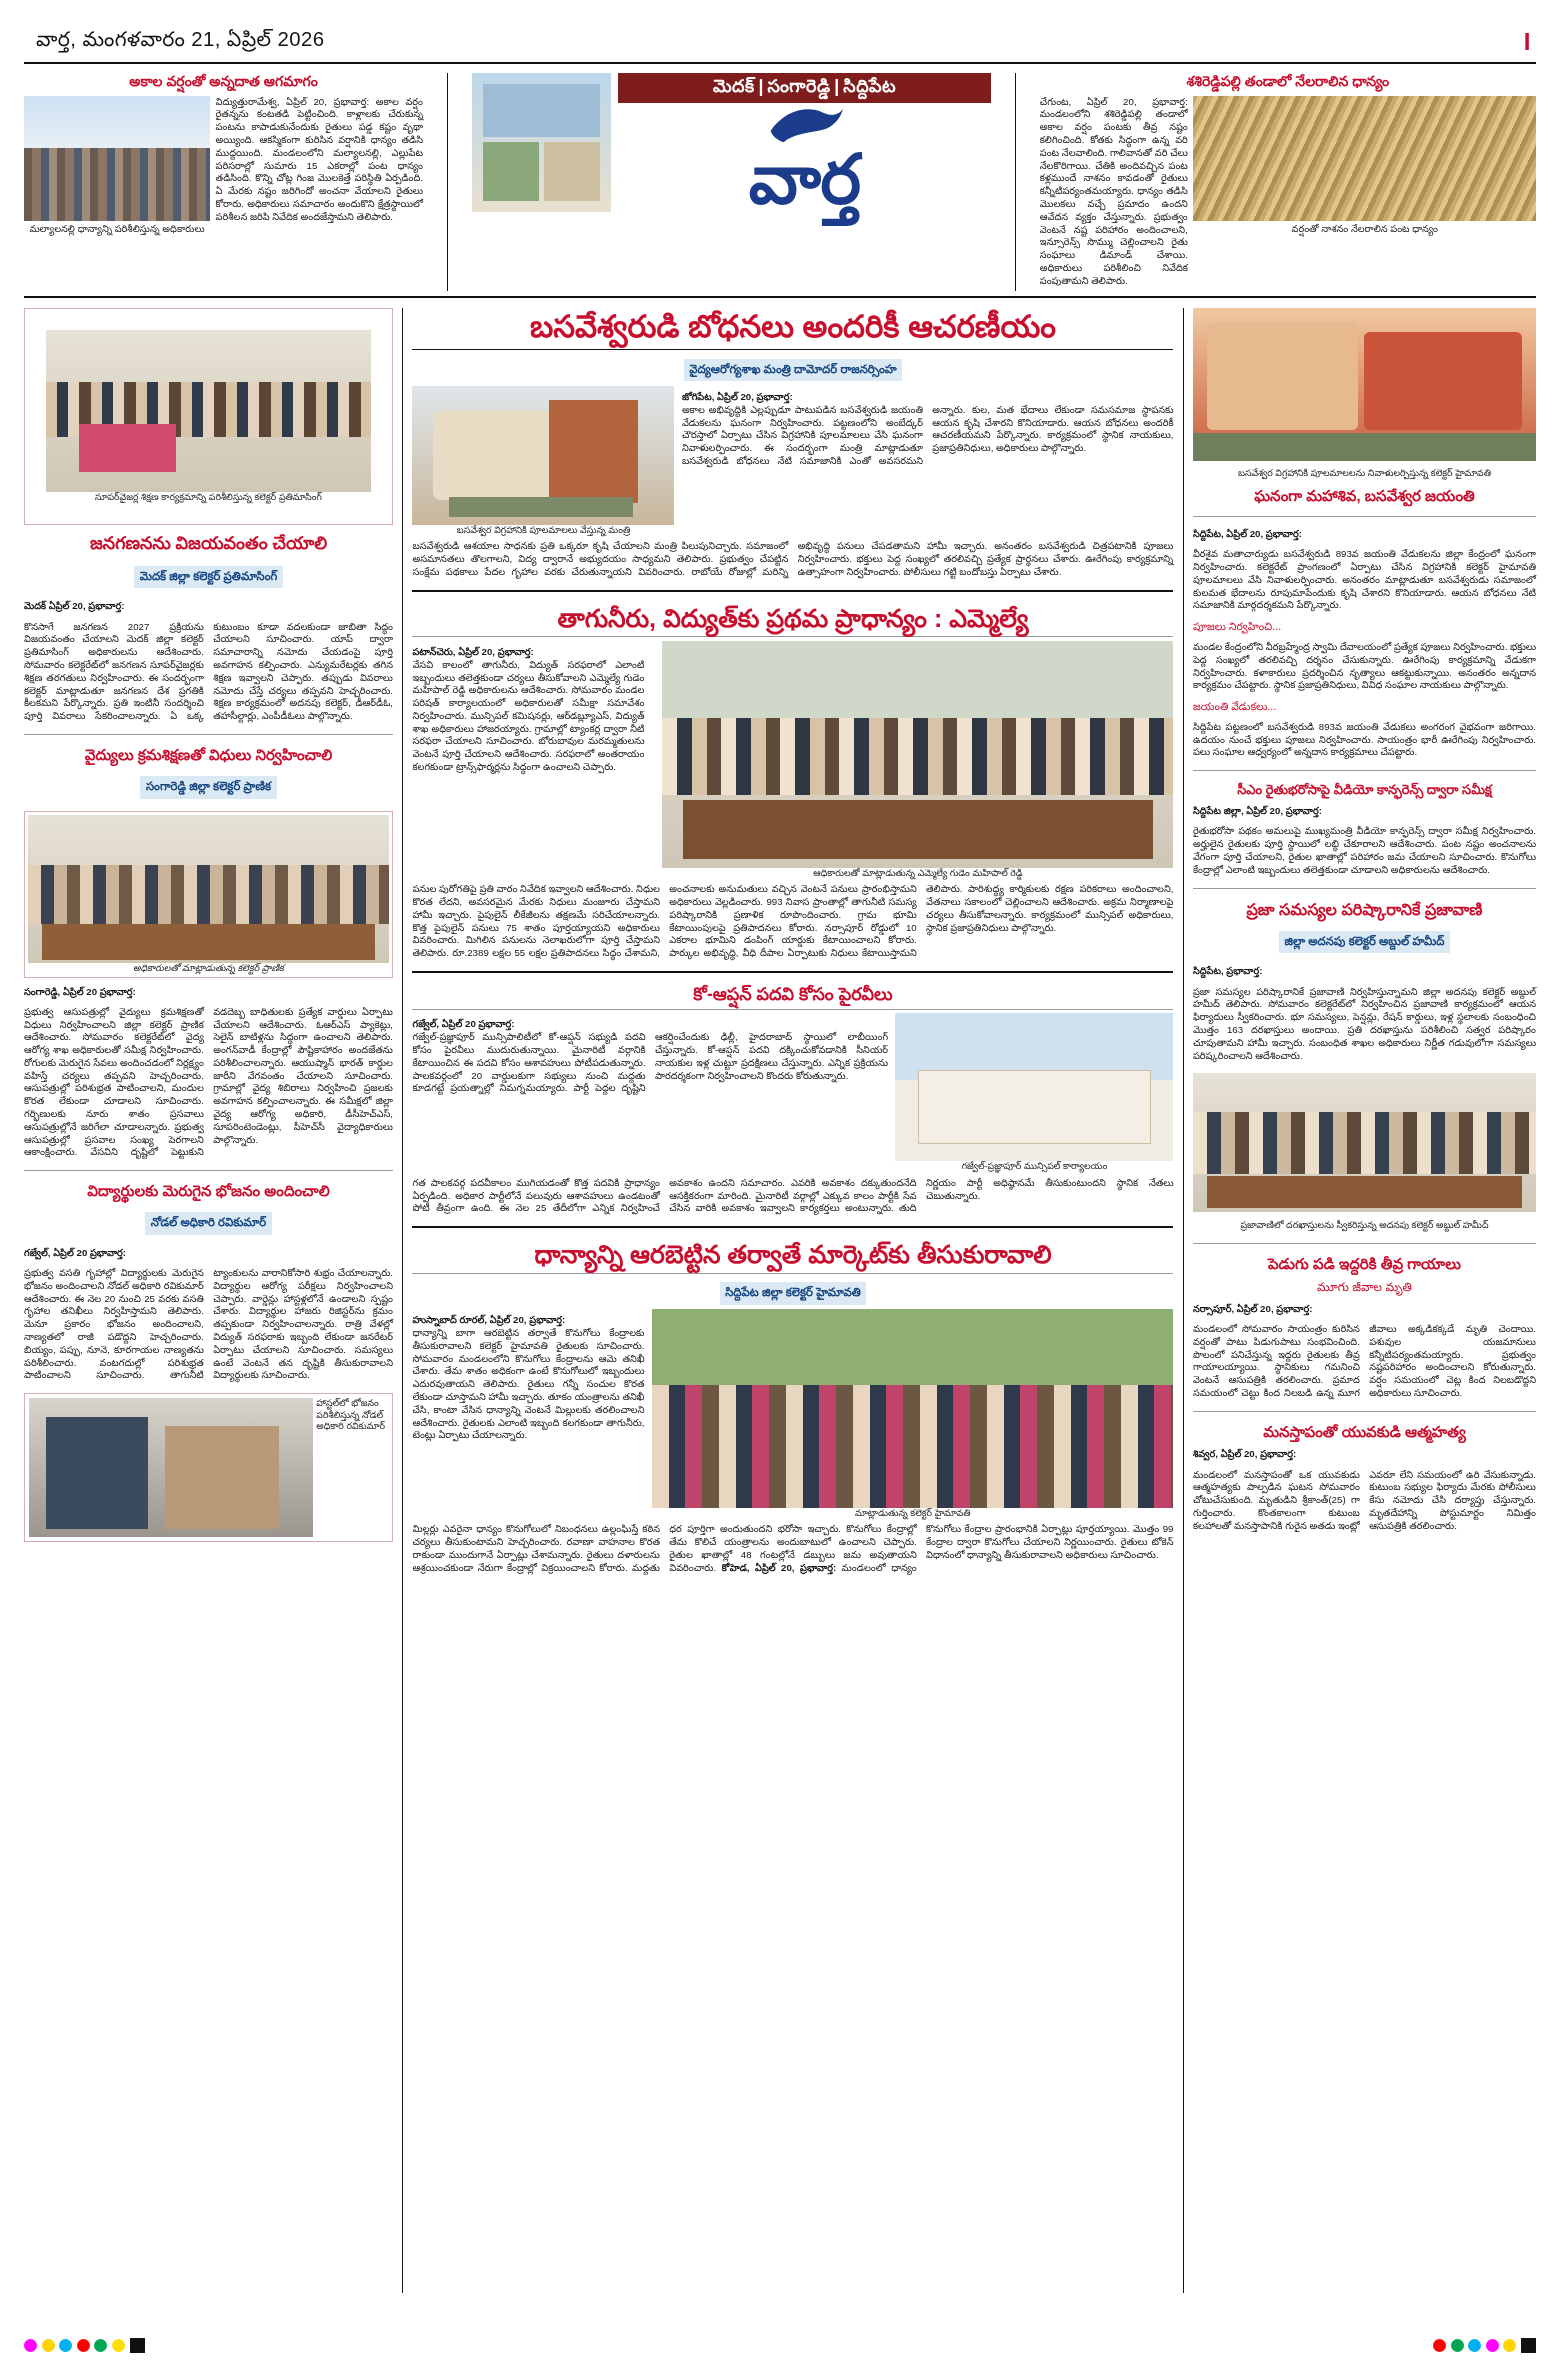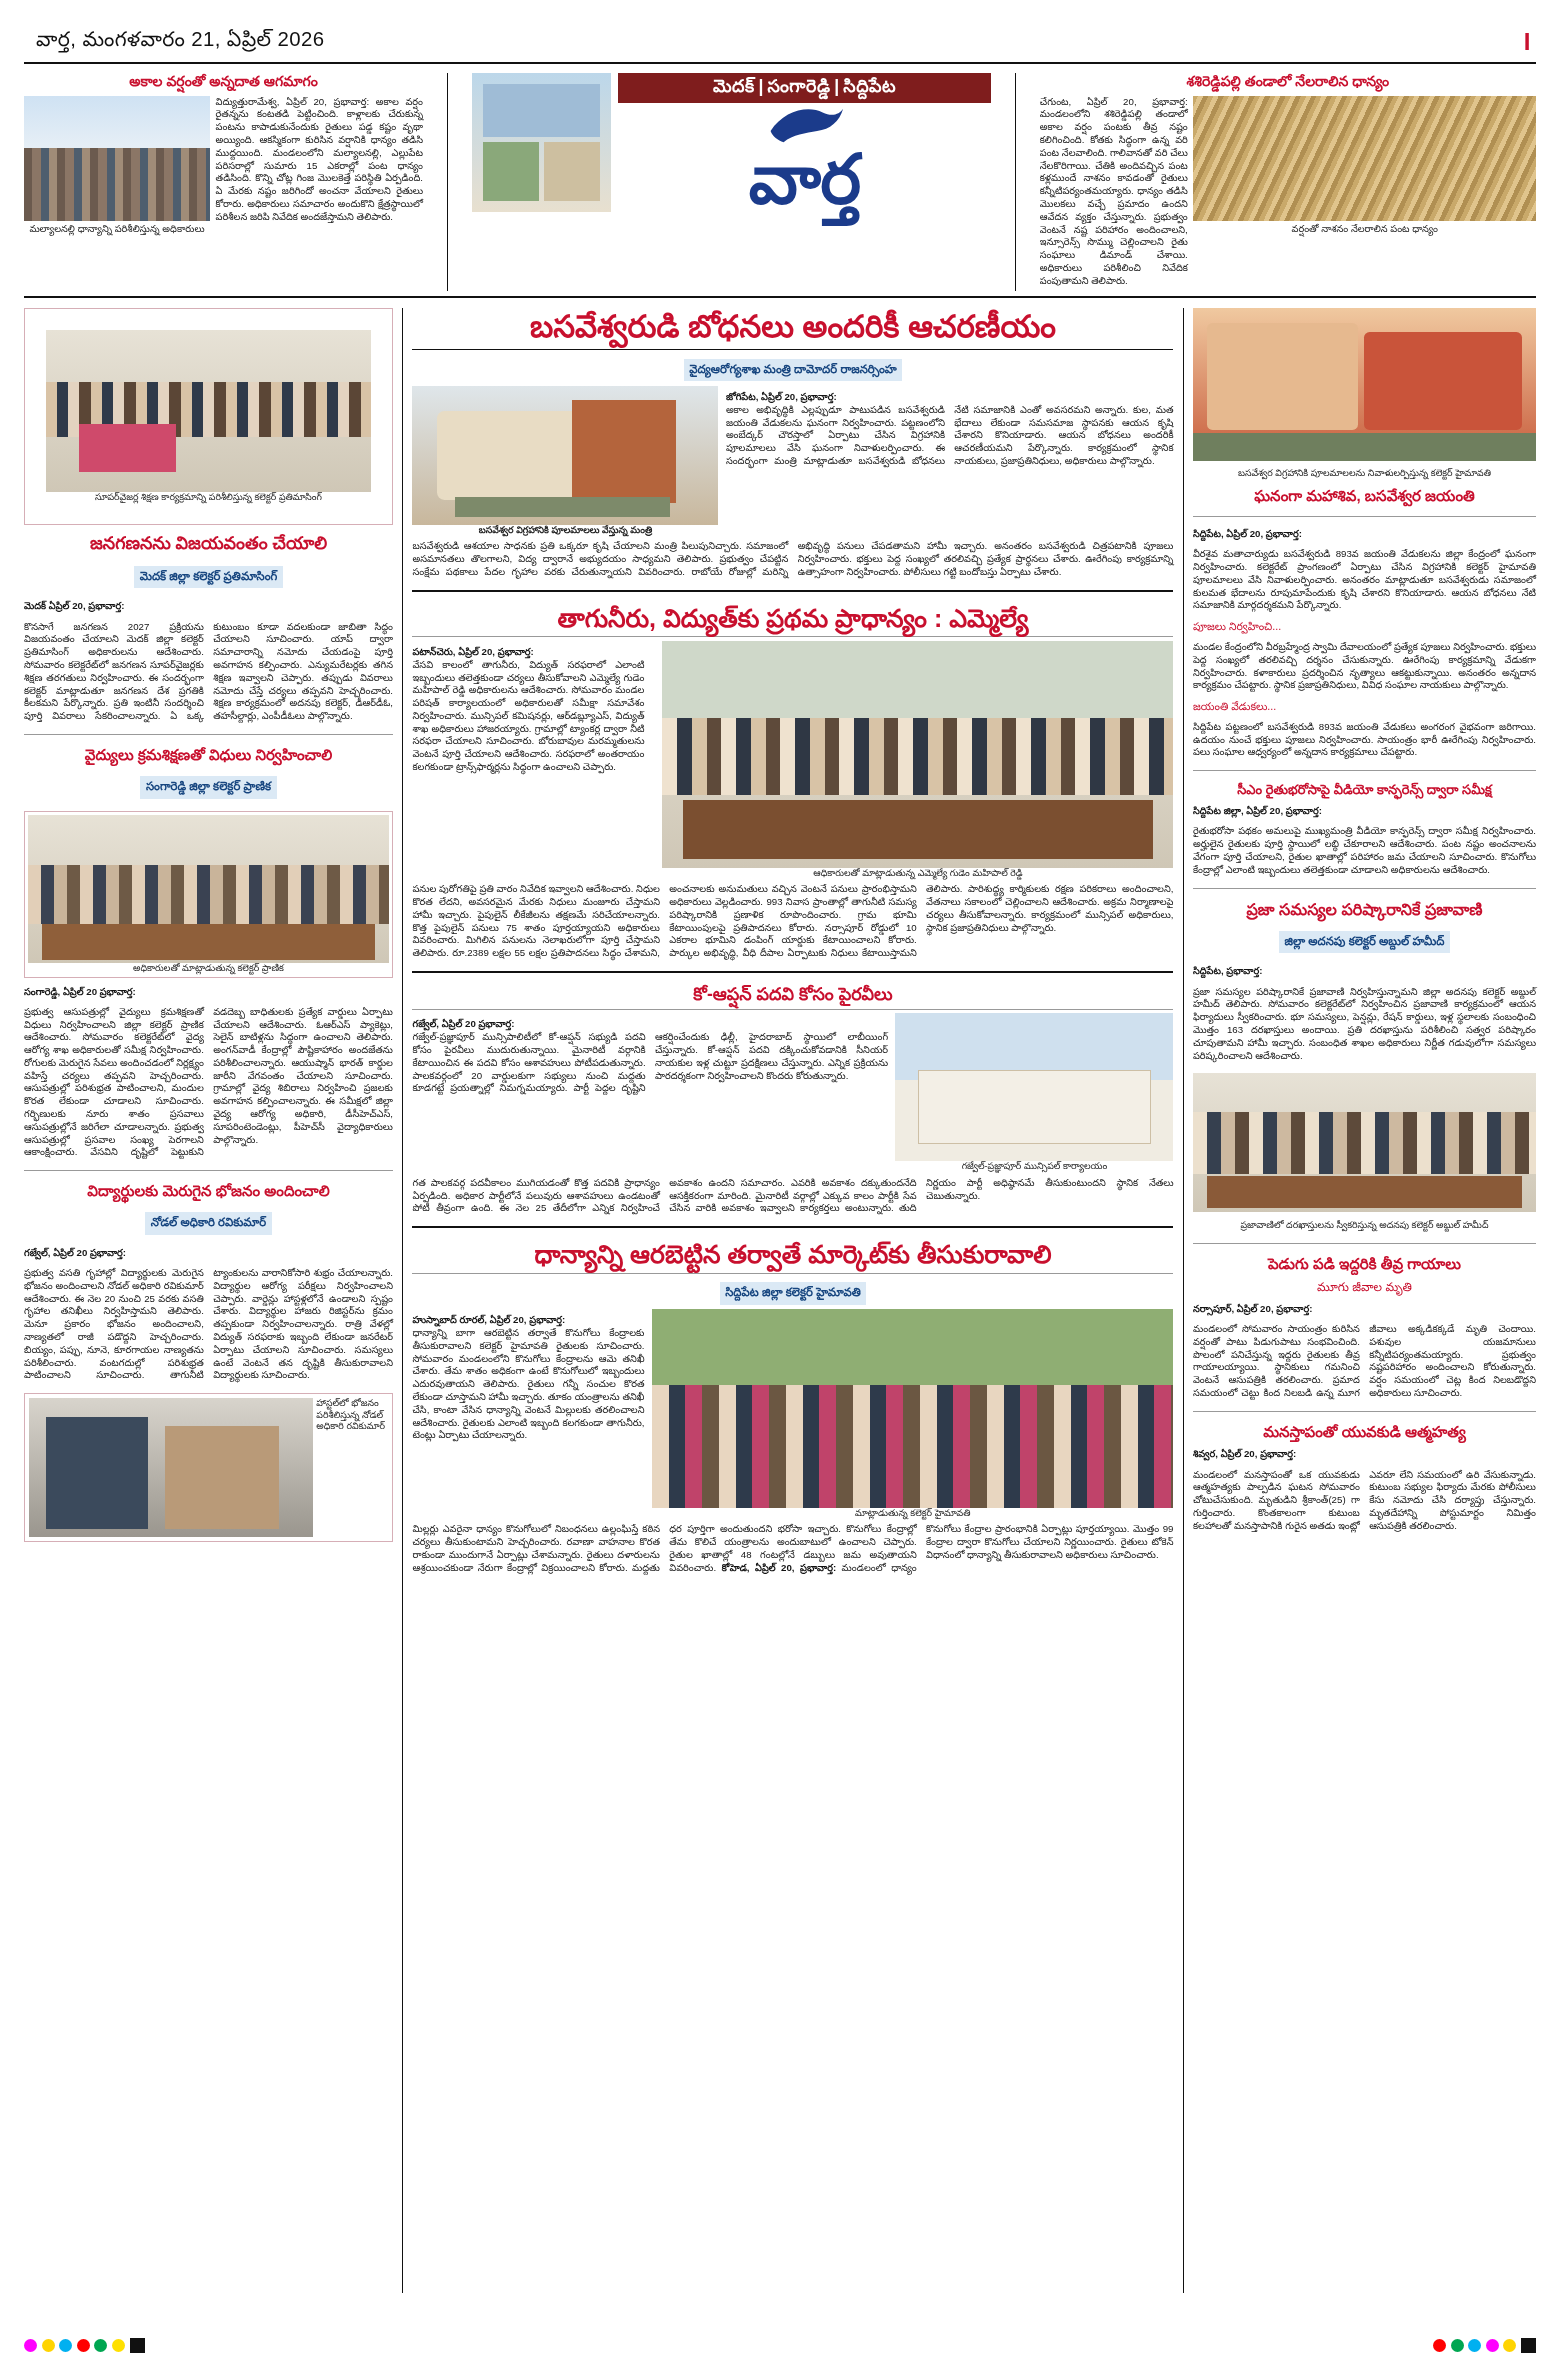--- a/index.html
+++ b/index.html
@@ -249,7 +249,7 @@
         <div class="hl"></div>
         <div class="bycenter"><span class="byline">వైద్యఆరోగ్యశాఖ మంత్రి దామోదర్ రాజనర్సింహ</span></div>
         <div style="display:flex;gap:7.4px;">
-          <div style="width:306px;font-weight:bold;">
+          <div style="width:262px;">
             <div class="photo" style="height:139px;">
               <div class="ph-horse"></div>
               <div style="position:absolute;left:8%;top:18%;width:60%;height:64%;background:#e8dcc4;border-radius:7.4px;"></div>

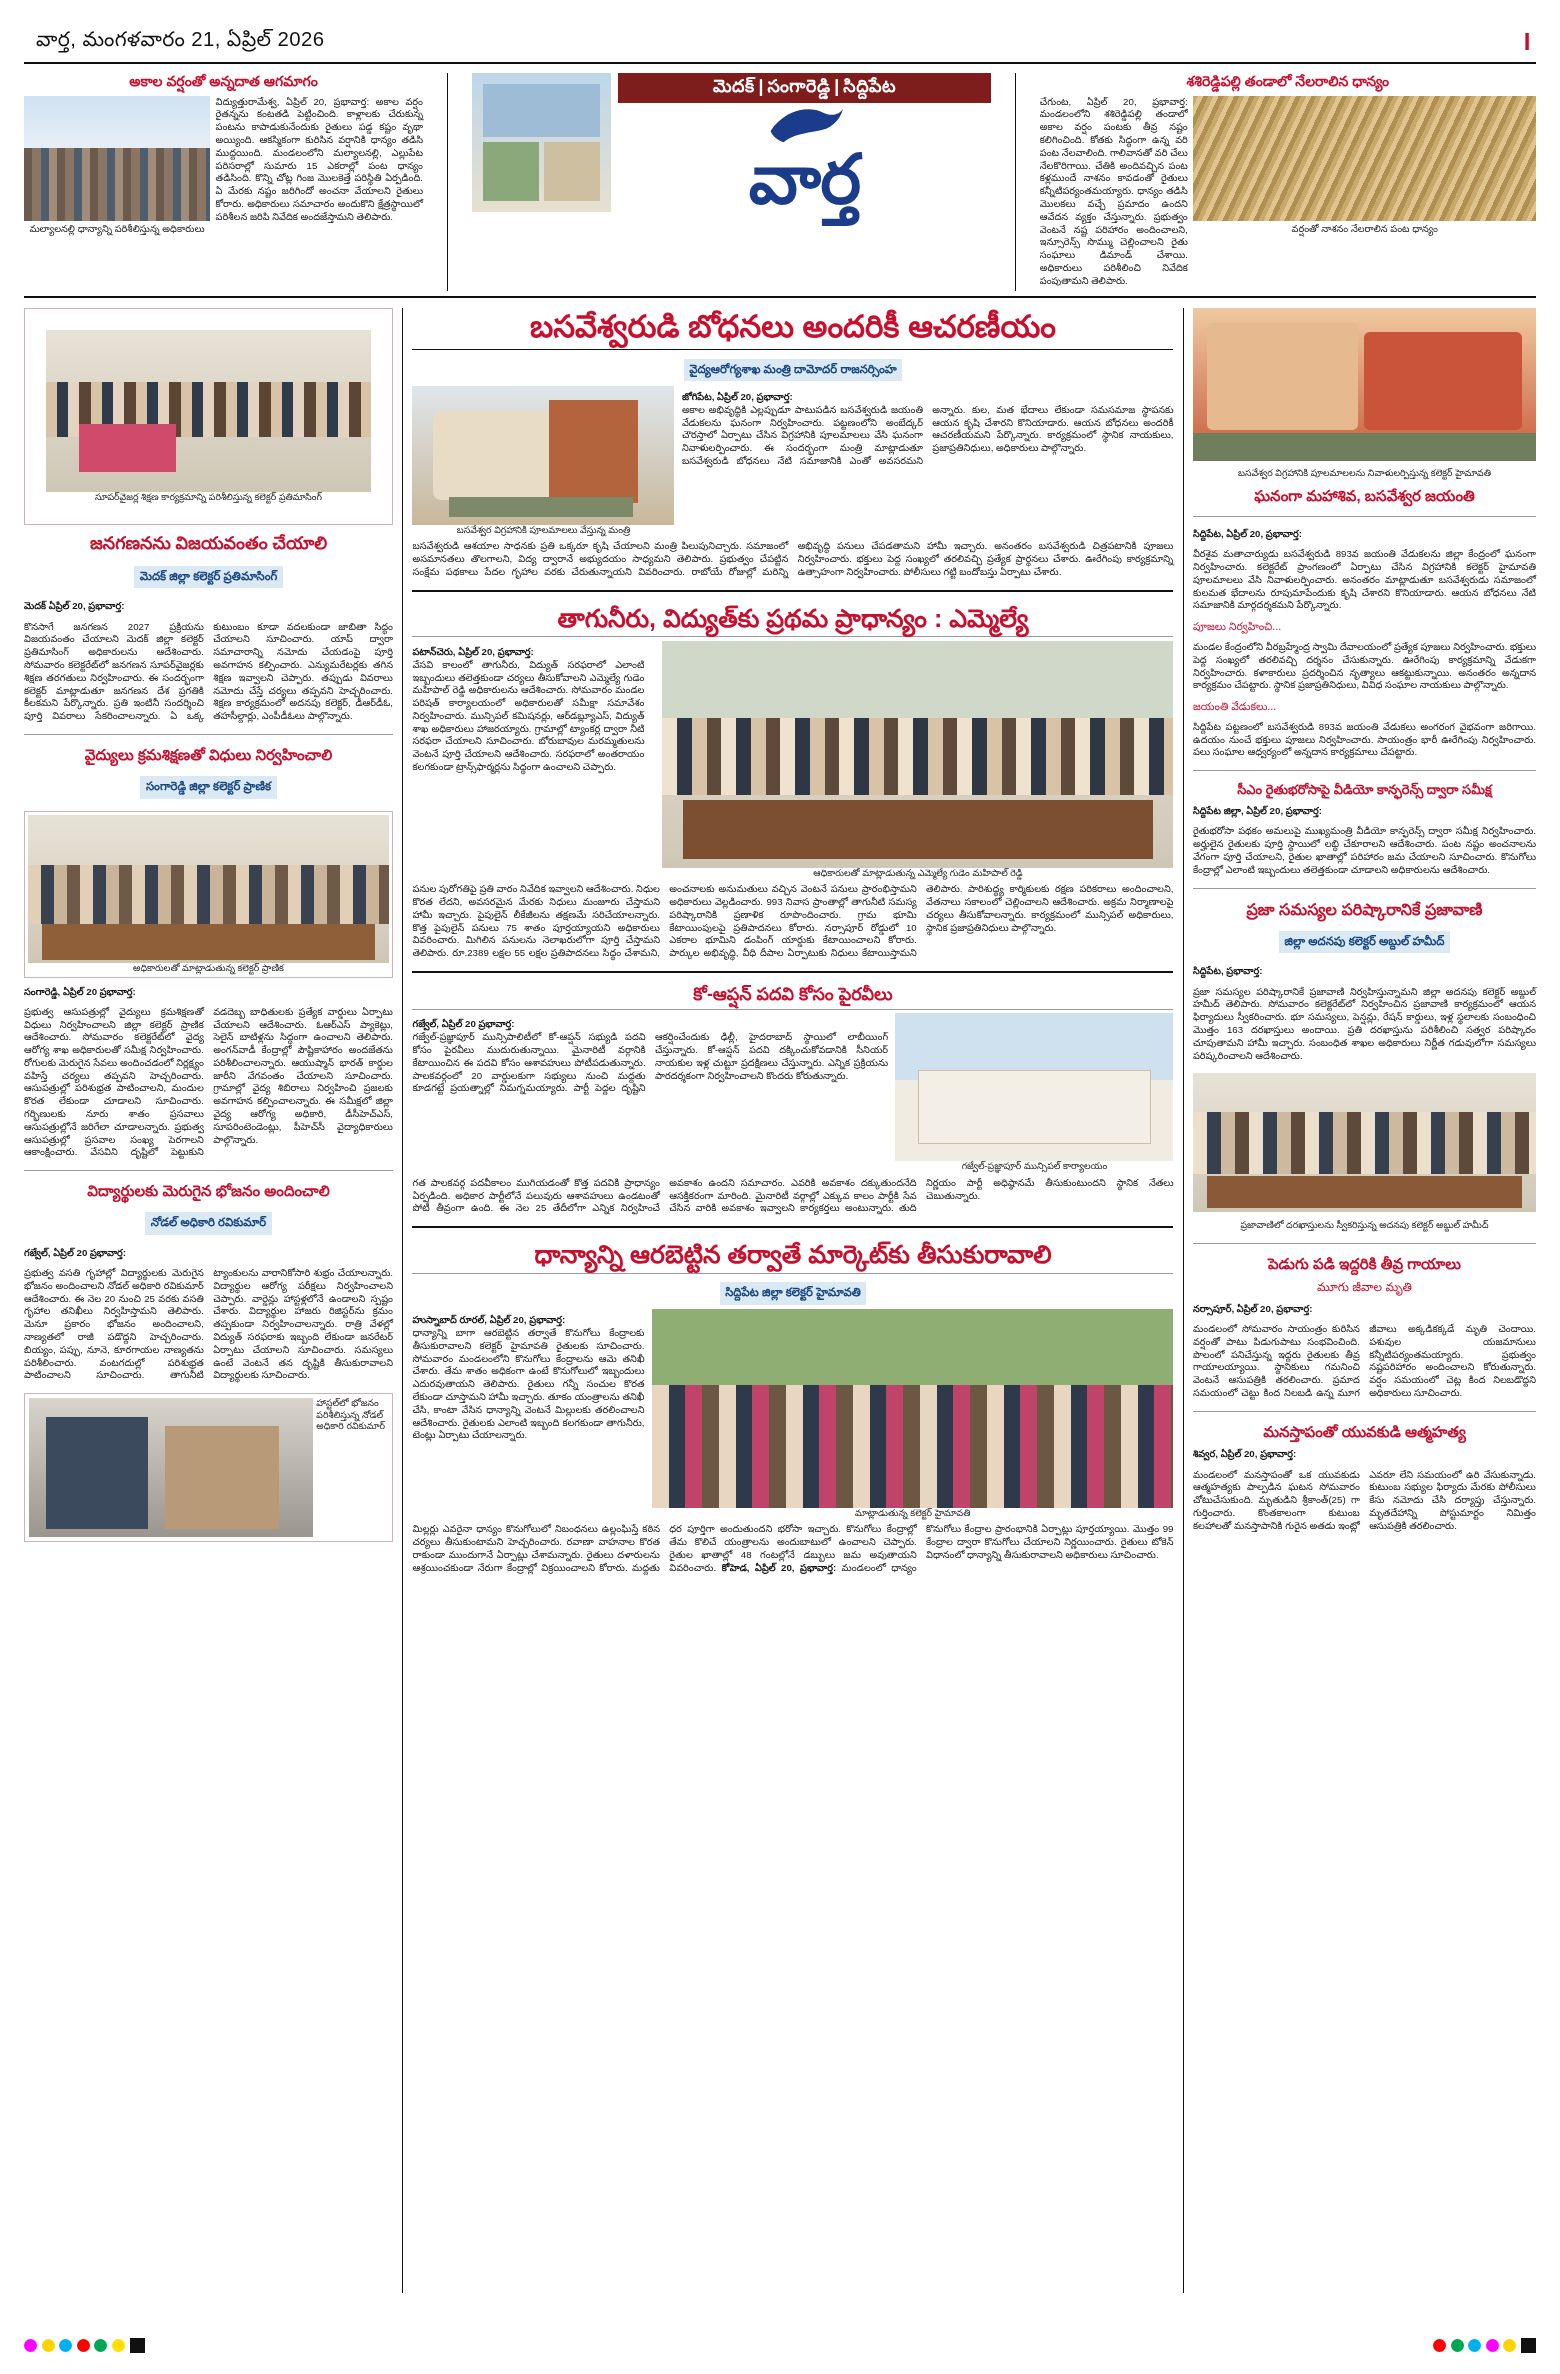--- a/index.html
+++ b/index.html
@@ -210,7 +210,7 @@
 
       <div class="headline-red h-s">వైద్యులు క్రమశిక్షణతో విధులు నిర్వహించాలి</div>
       <div class="bycenter"><span class="byline">సంగారెడ్డి జిల్లా కలెక్టర్ ప్రాణిక</span></div>
-      <div class="frame" style="padding:3px;">
+      <div class="frame" style="padding:3px;font-style:italic;">
         <div class="photo" style="height:148px;">
           <div class="ph-room"></div>
           <div style="position:absolute;left:0;right:0;top:34%;height:40%;background:repeating-linear-gradient(90deg,#e2cfb8 0 13px,#3a4252 13px 26px,#c9b49a 26px 39px,#6e5a46 39px 52px);"></div>

